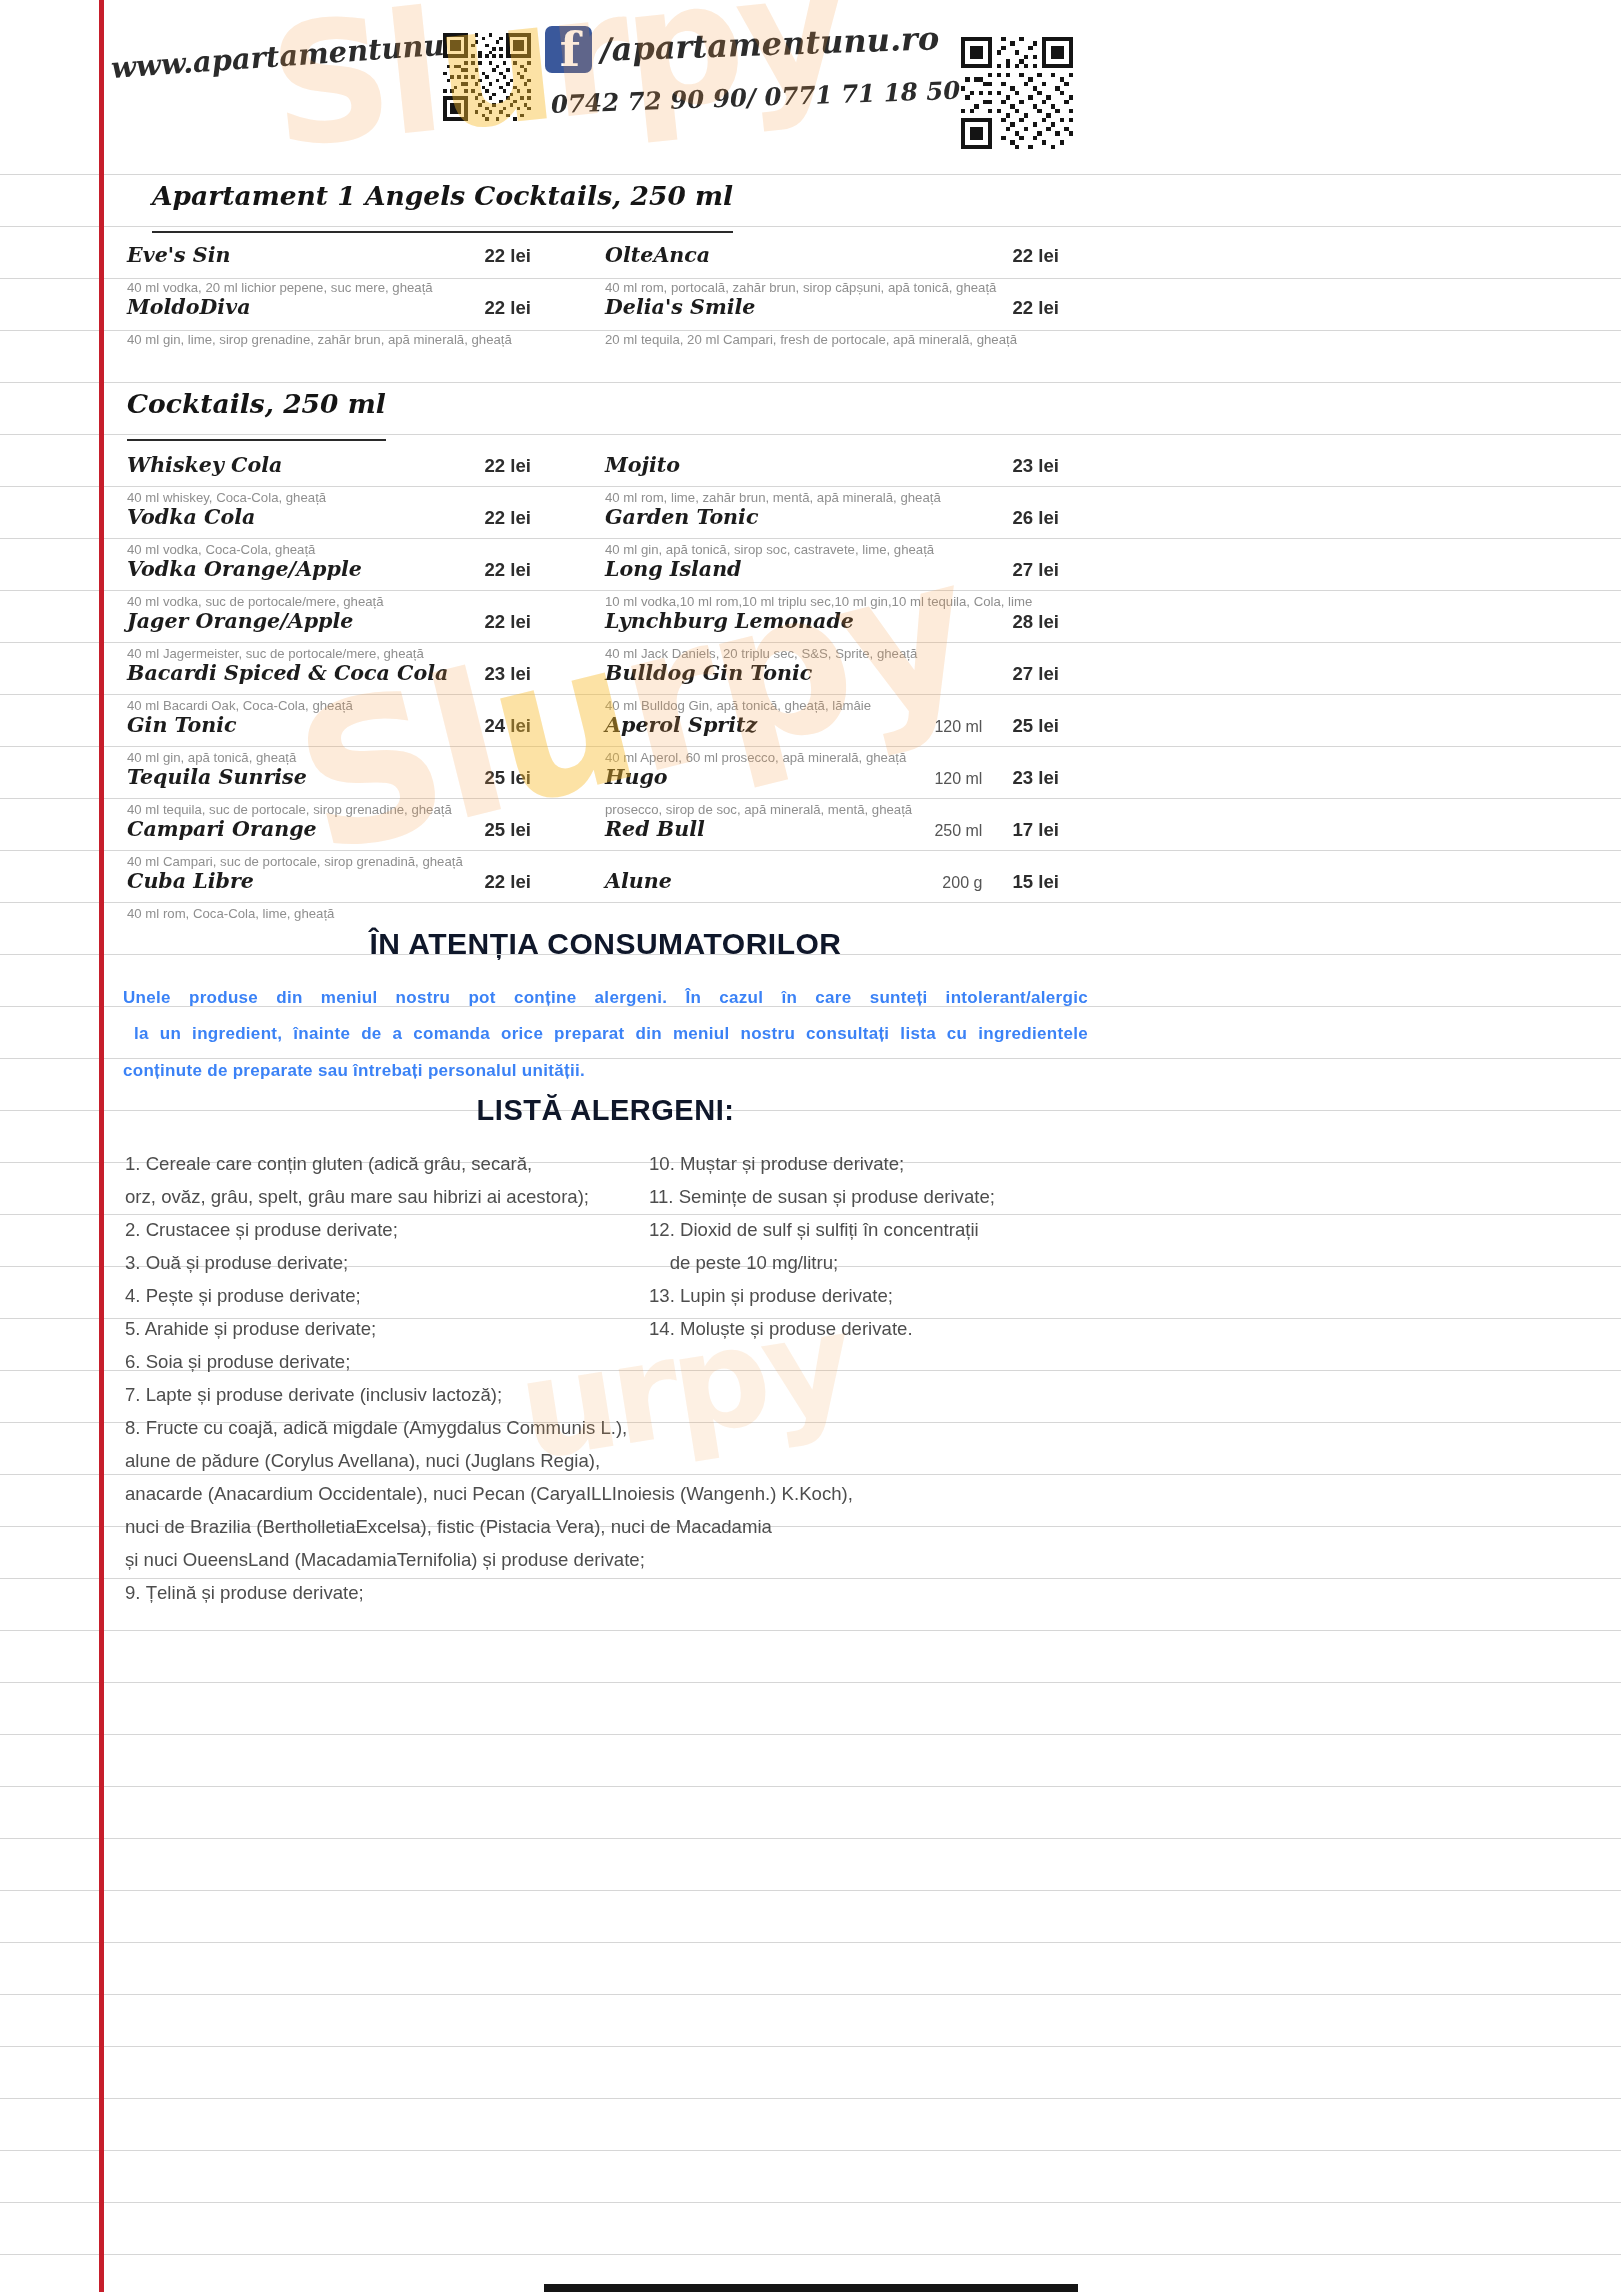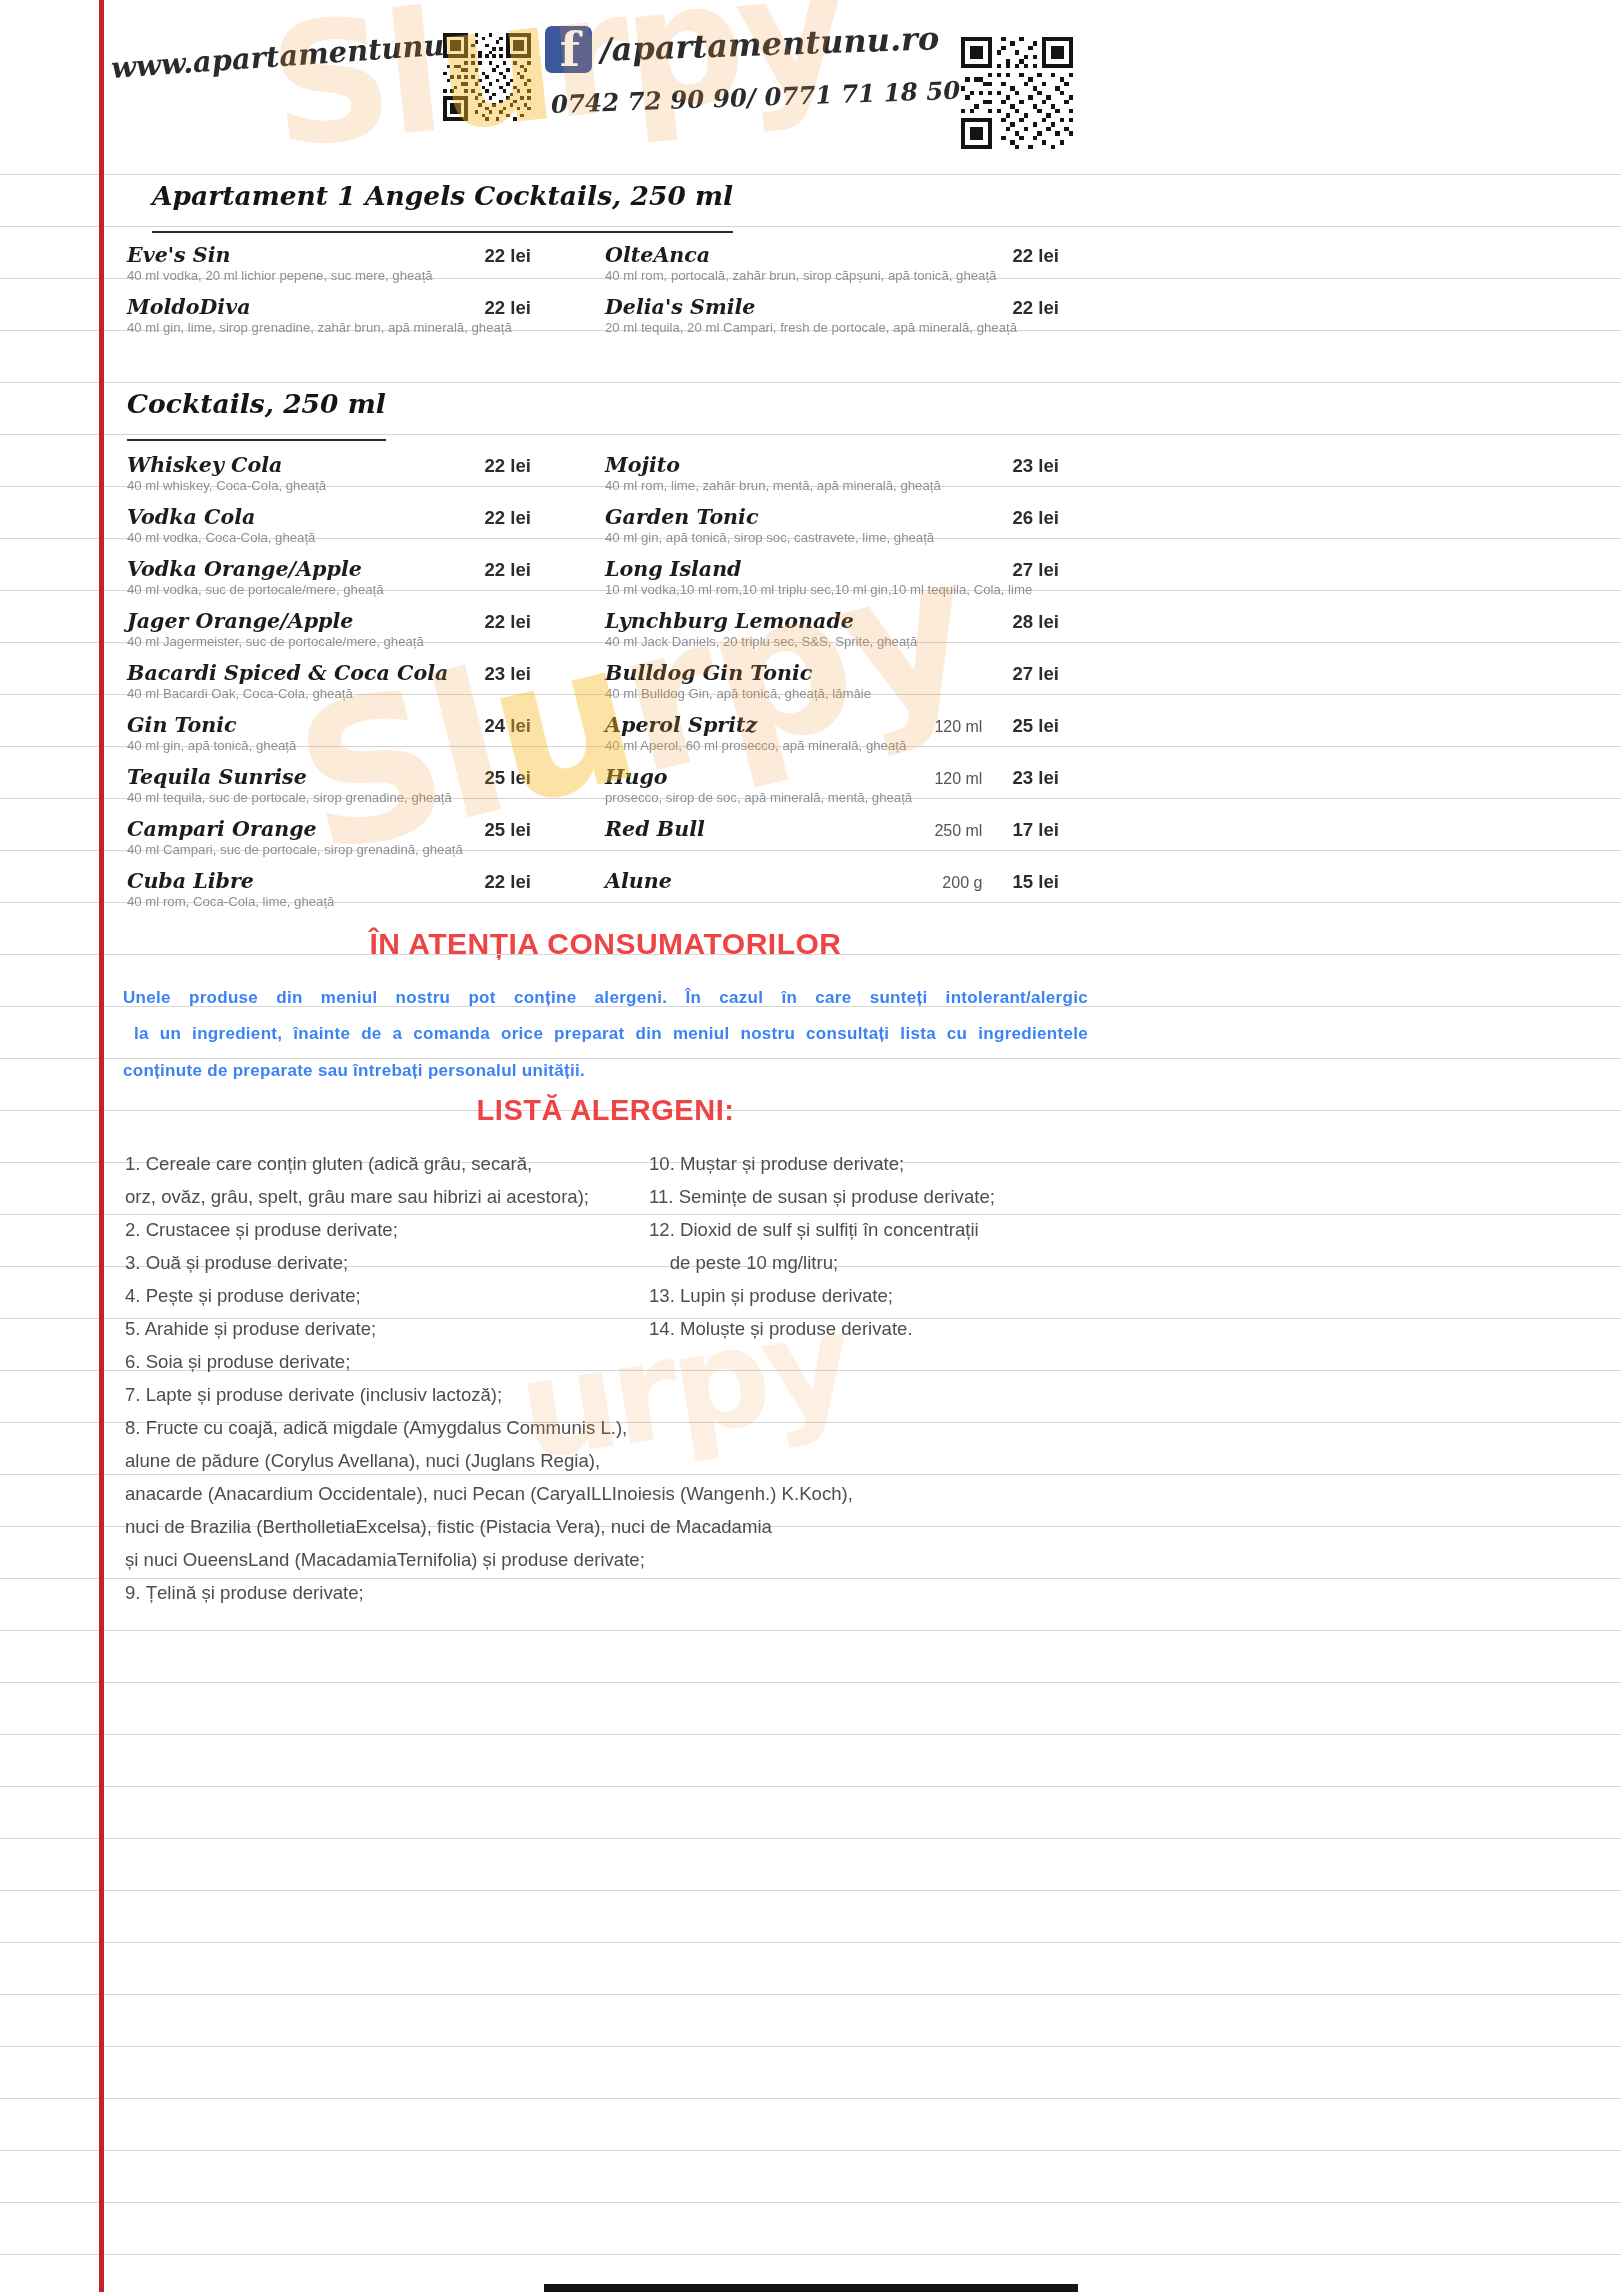--- a/index.html
+++ b/index.html
@@ -35,7 +35,7 @@
            color:#1c1c1c;white-space:nowrap;}
   .mi-amt{font-size:16px;color:#555;margin-right:17.6px;white-space:nowrap;}
   .mi-price{font-size:18.6px;font-weight:700;color:#2d2d2d;min-width:59px;text-align:right;white-space:nowrap;}
-  .mi-desc{font-size:13.2px;color:#8f8f8f;white-space:nowrap;margin-top:1px;}
+  .mi-desc{font-size:13.2px;color:#8f8f8f;white-space:nowrap;margin-top:13px;}
   
   .big-title{position:absolute;left:123px;width:965px;text-align:center;font-size:30px;font-weight:700;
              color:#ef4444;z-index:3;letter-spacing:0.5px;}

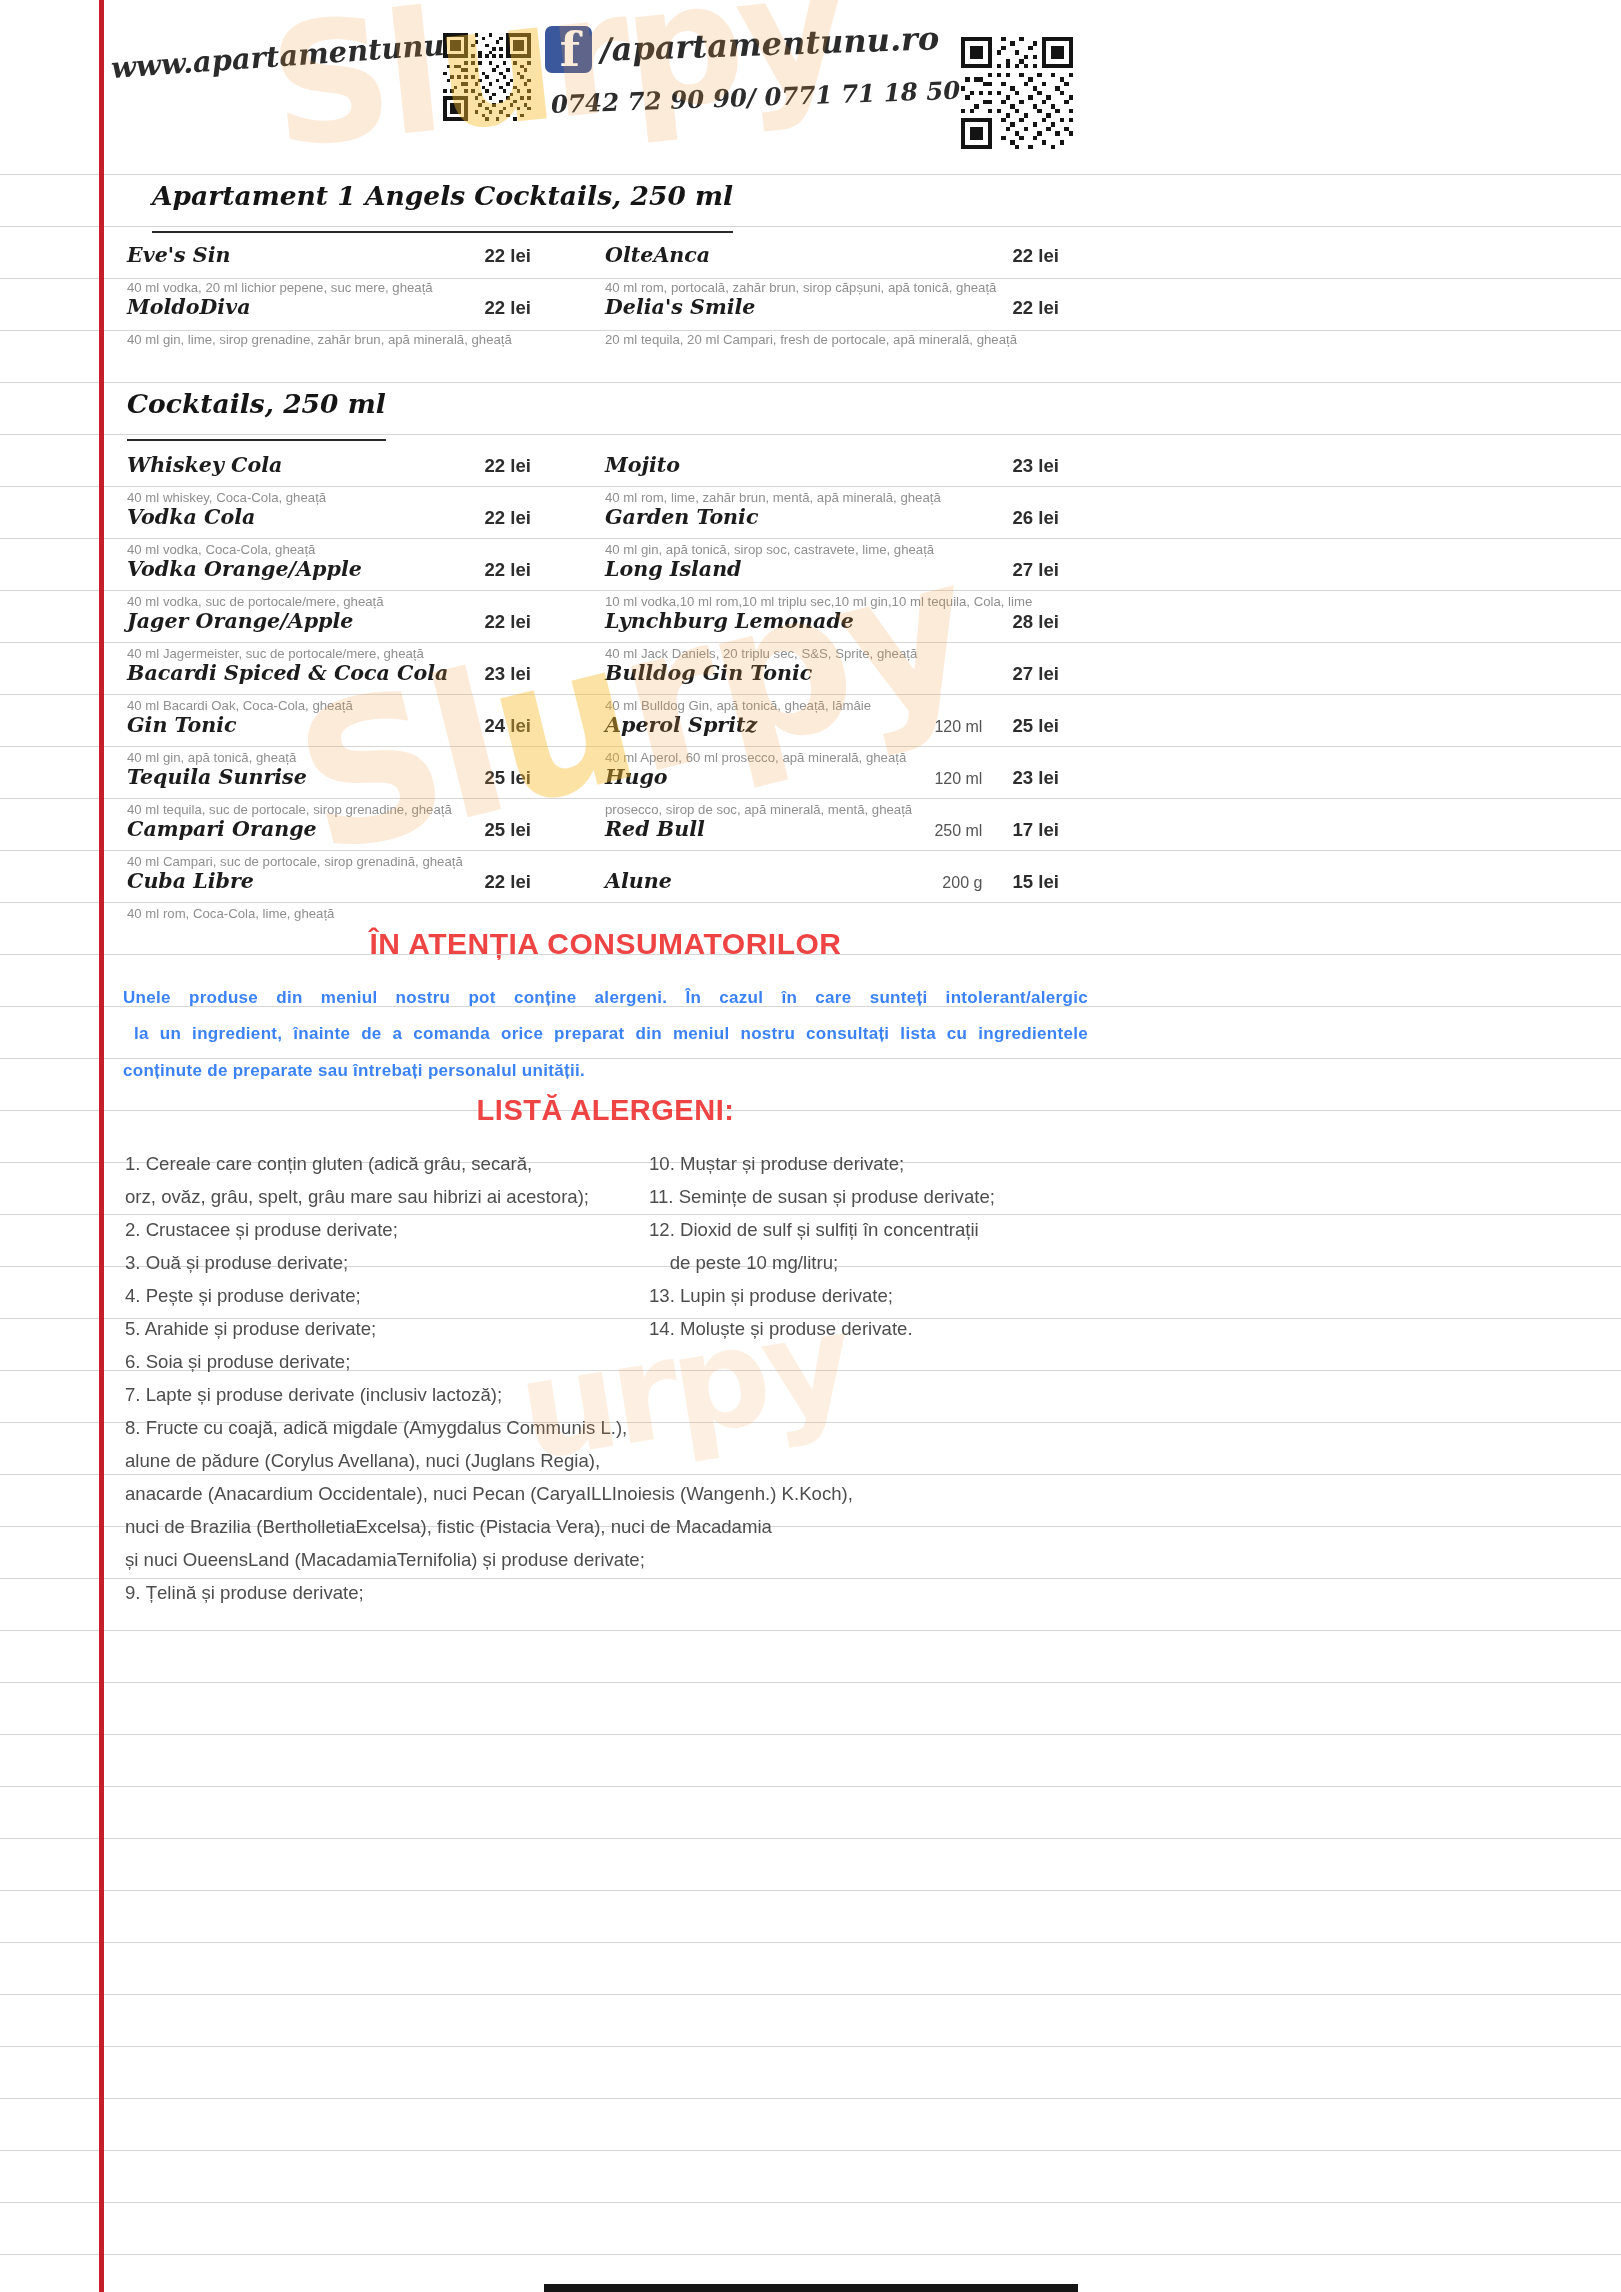--- a/index.html
+++ b/index.html
@@ -38,7 +38,7 @@
   .mi-desc{font-size:13.2px;color:#8f8f8f;white-space:nowrap;margin-top:13px;}
   
   .big-title{position:absolute;left:123px;width:965px;text-align:center;font-size:30px;font-weight:700;
-             color:#ef4444;z-index:3;letter-spacing:0.5px;}
+             color:#0f172a;z-index:3;letter-spacing:0.5px;}
   .pline{position:absolute;left:123px;width:965px;font-weight:700;font-size:17px;color:#3b82f6;
          text-align:justify;text-align-last:justify;z-index:3;letter-spacing:0.3px;}
   .pline-last{text-align:right;text-align-last:left;}

